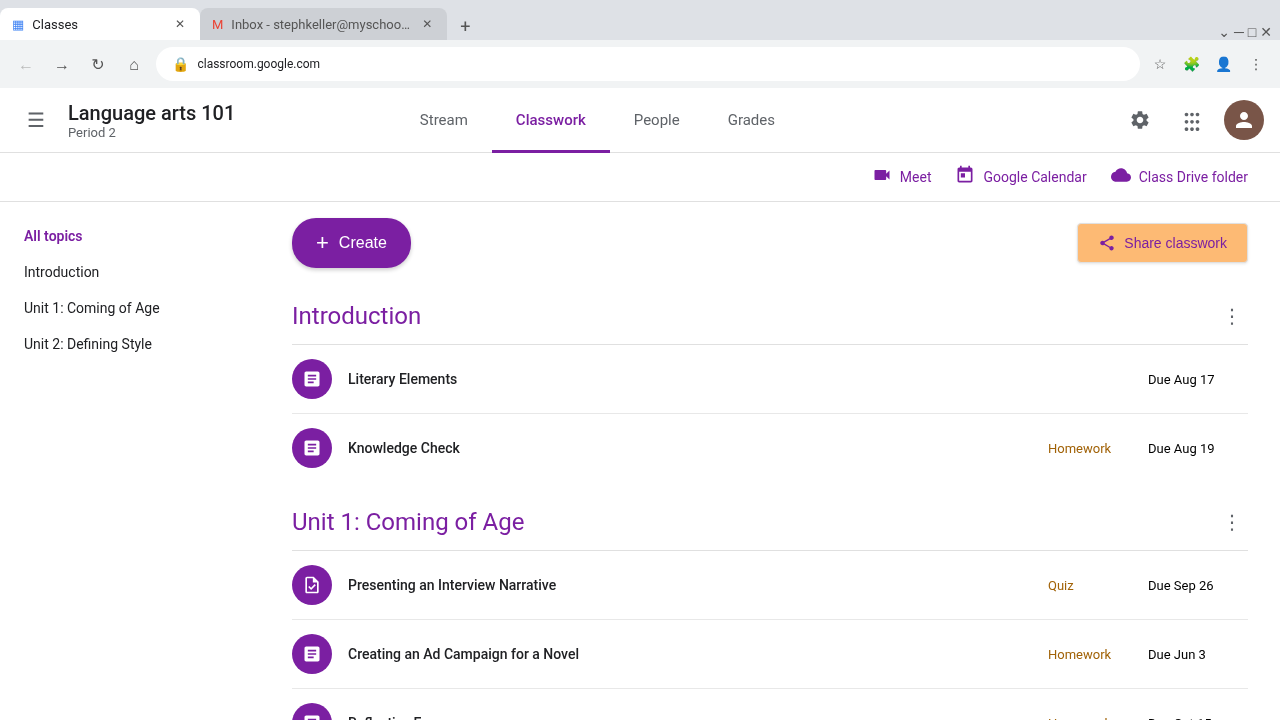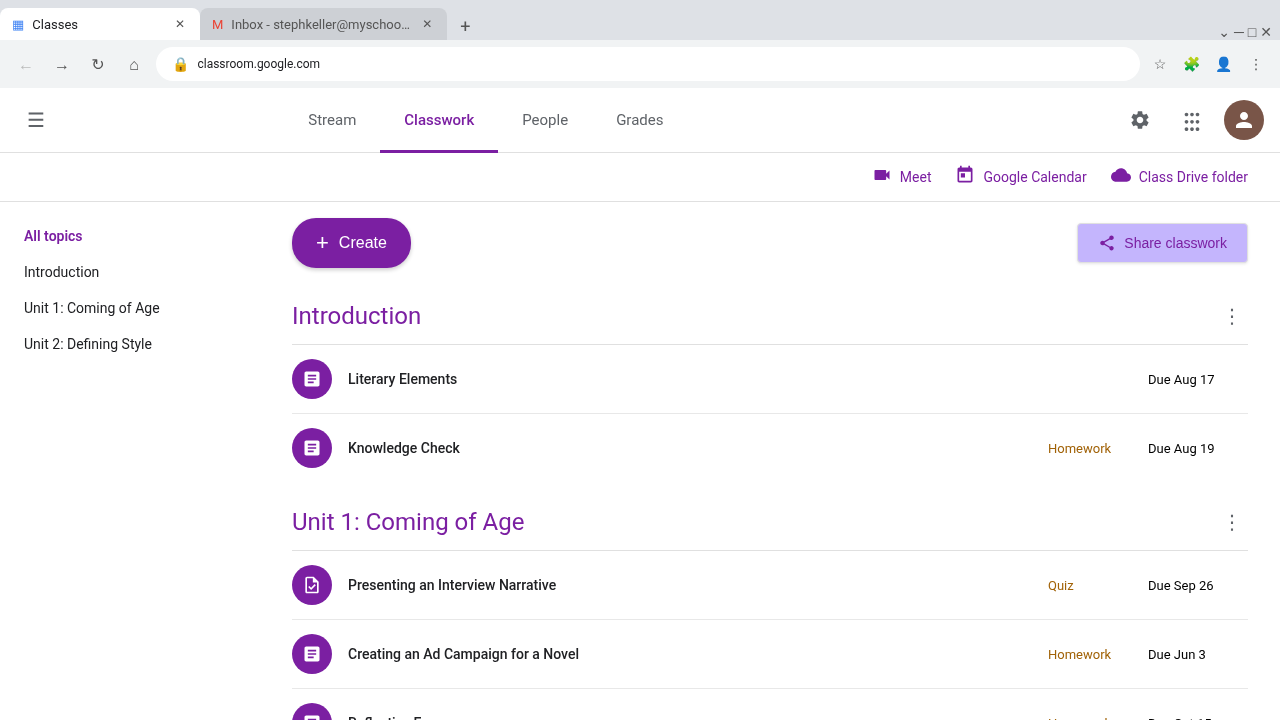--- a/index.html
+++ b/index.html
@@ -125,6 +125,10 @@
 
   <div class="app-header">
     <div class="menu-icon">☰</div>
+    <div class="app-title">
+      <span class="class-name">Language arts 101</span>
+      <span class="period">Period 2</span>
+    </div>
     <nav class="nav-tabs">
       <a class="nav-tab">Stream</a>
       <a class="nav-tab active">Classwork</a>

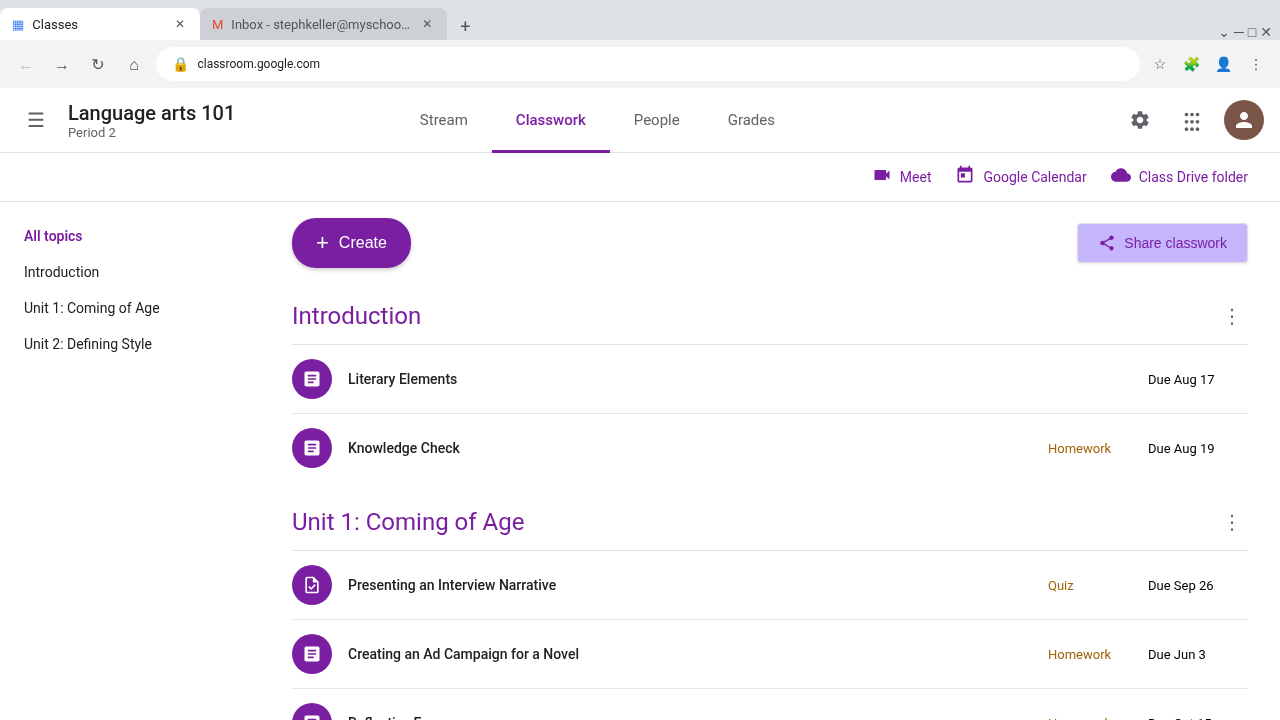--- a/index.html
+++ b/index.html
@@ -60,7 +60,7 @@
     .action-row { display: flex; align-items: center; justify-content: space-between; margin-bottom: 24px; }
     .create-btn { display: flex; align-items: center; gap: 10px; background: #7b1fa2; color: #fff; border: none; border-radius: 24px; padding: 12px 24px; font-size: 16px; font-weight: 500; cursor: pointer; box-shadow: 0 2px 4px rgba(0,0,0,0.2); }
     .create-btn .plus-icon { font-size: 22px; font-weight: 300; }
-    .share-btn { display: flex; align-items: center; gap: 8px; background: #c4b5fd; color: #7b1fa2; border: 1px solid #e0e0e0; border-radius: 4px; padding: 10px 20px; font-size: 14px; cursor: pointer; box-shadow: 0 1px 3px rgba(0,0,0,0.1); }
+    .share-btn { display: flex; align-items: center; gap: 8px; background: #fdba74; color: #7b1fa2; border: 1px solid #e0e0e0; border-radius: 4px; padding: 10px 20px; font-size: 14px; cursor: pointer; box-shadow: 0 1px 3px rgba(0,0,0,0.1); }
 
     
     .topic-section { margin-bottom: 16px; }

